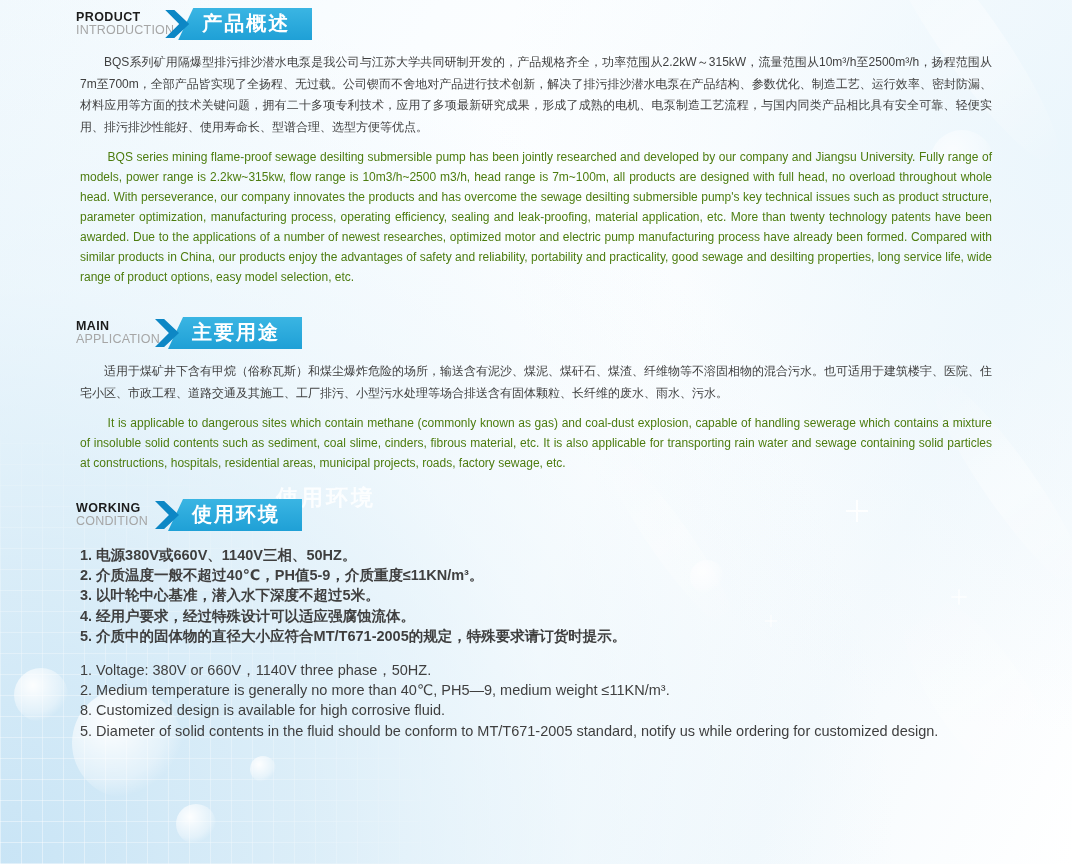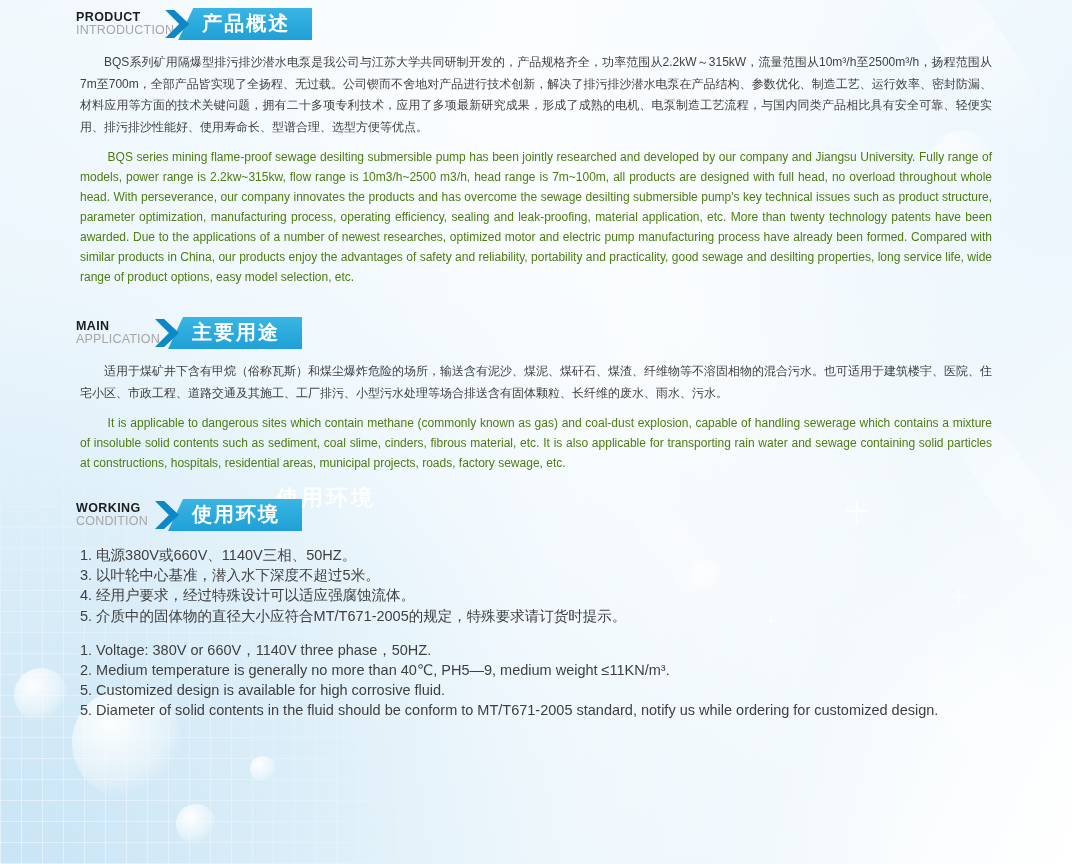--- a/index.html
+++ b/index.html
@@ -114,7 +114,7 @@
     line-height: 20.2px;
     white-space: nowrap;
   }
-  .cond-list.zh .list-line { line-height: 20.2px; }
+  .cond-list.zh .list-line { line-height: 20.2px; font-weight: bold; }
 </style>
 </head>
 <body>

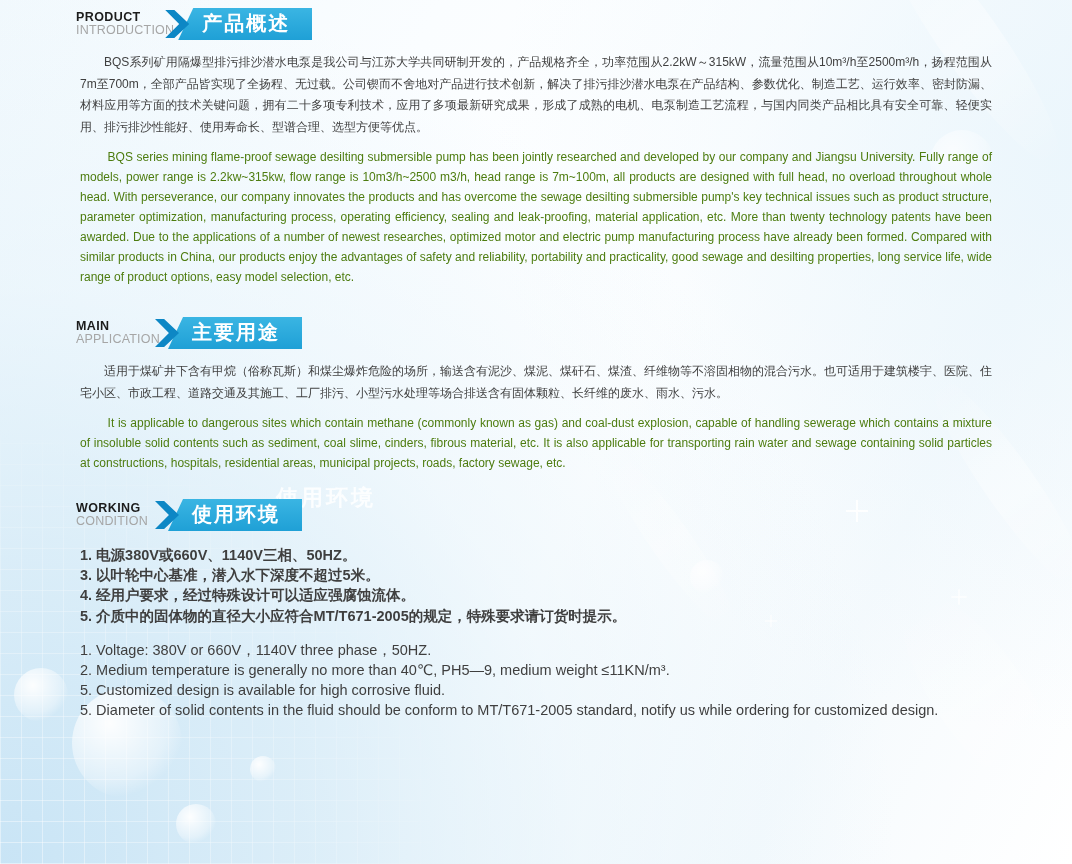--- a/index.html
+++ b/index.html
@@ -180,6 +180,7 @@
     </div>
     <div class="cond-list zh">
         <div class="list-line">1. 电源380V或660V、1140V三相、50HZ。</div>
+        <div class="list-line">2. 介质温度一般不超过40℃，PH值5-9，介质重度≤11KN/m³。</div>
         <div class="list-line">3. 以叶轮中心基准，潜入水下深度不超过5米。</div>
         <div class="list-line">4. 经用户要求，经过特殊设计可以适应强腐蚀流体。</div>
         <div class="list-line">5. 介质中的固体物的直径大小应符合MT/T671-2005的规定，特殊要求请订货时提示。</div>

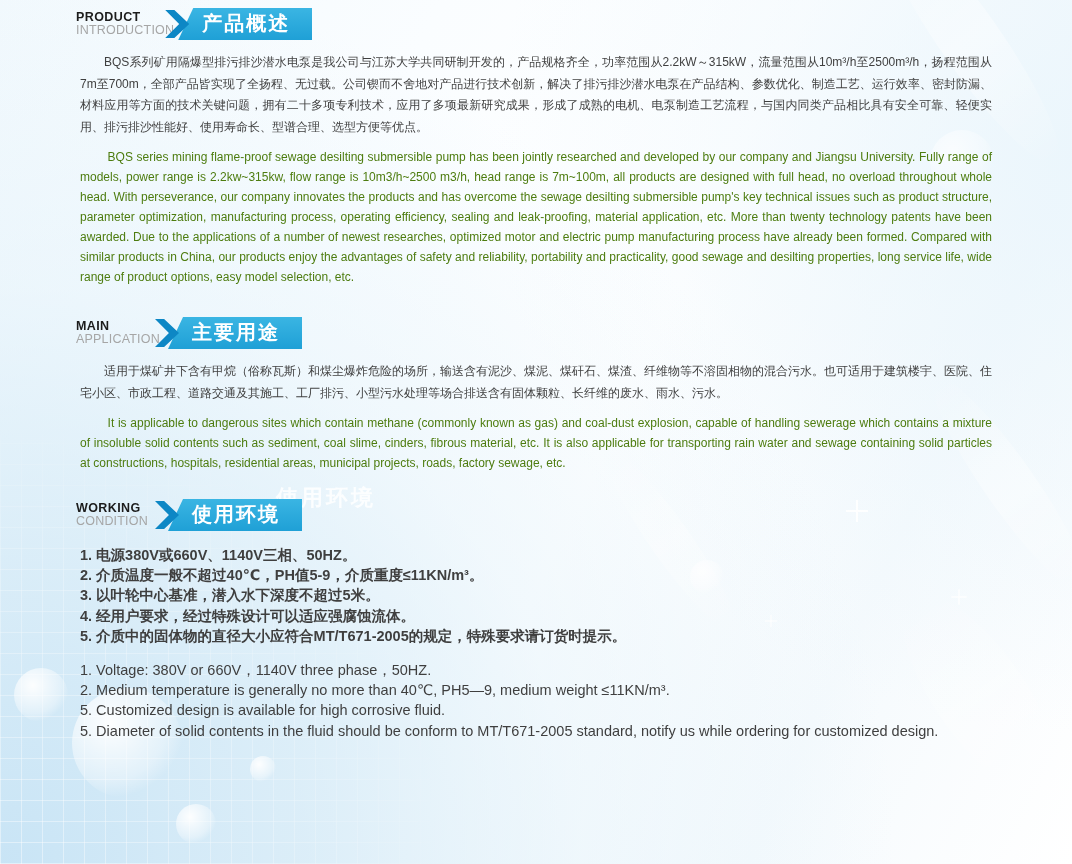--- a/index.html
+++ b/index.html
@@ -188,7 +188,7 @@
     <div class="cond-list en">
         <div class="list-line">1. Voltage: 380V or 660V，1140V three phase，50HZ.</div>
         <div class="list-line">2. Medium temperature is generally no more than 40℃, PH5—9, medium weight ≤11KN/m³.</div>
-        <div class="list-line">5. Customized design is available for high corrosive fluid.</div>
+        <div class="list-line">8. Customized design is available for high corrosive fluid.</div>
         <div class="list-line">5. Diameter of solid contents in the fluid should be conform to MT/T671-2005 standard, notify us while ordering for customized design.</div>
       </div>
   </div>

